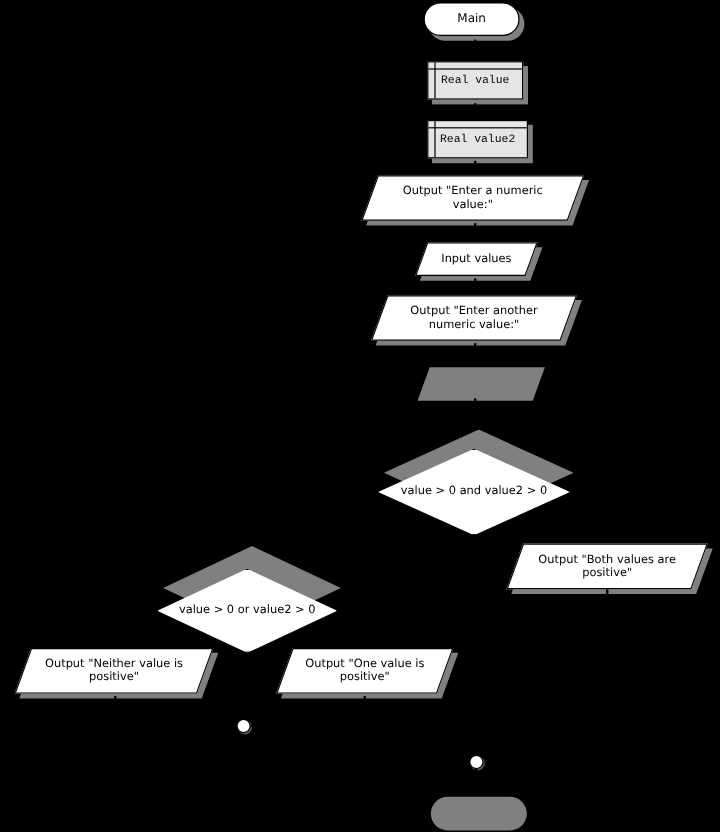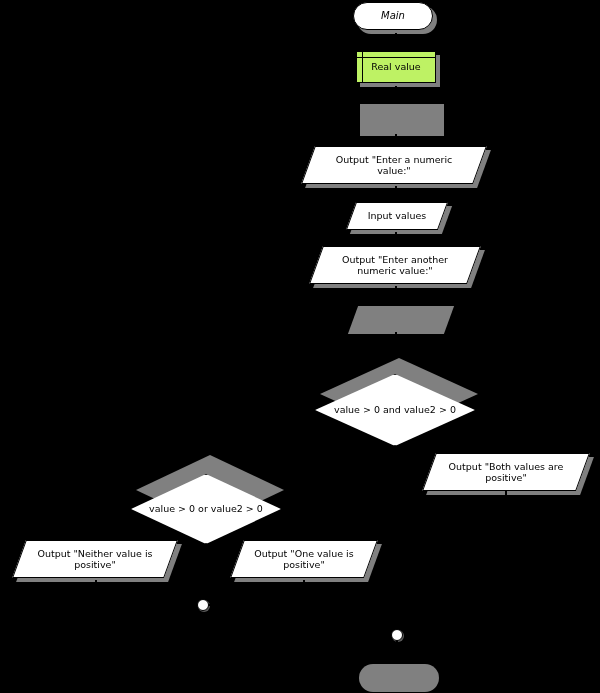--- a/index.html
+++ b/index.html
@@ -65,7 +65,7 @@
   .conn-shadow{position:absolute;background:#5a5a5a;border-radius:50%;z-index:1;}
 
   .txt{color:#000;font-size:9.5px;line-height:11.5px;white-space:pre-line;}
-  .txt-lg{font-size:10px;font-style:italic;}
+  .txt-lg{font-size:10px;}
 
   
   .edge{position:absolute;background:#000;z-index:2;}

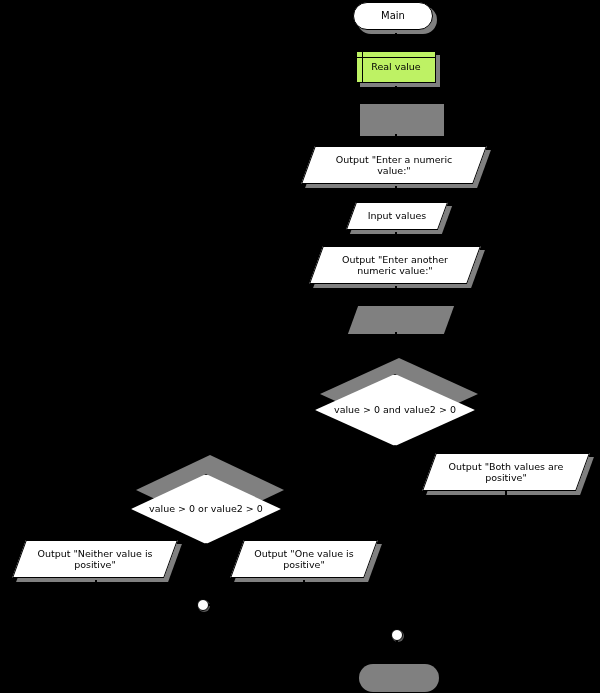--- a/index.html
+++ b/index.html
@@ -24,9 +24,10 @@
   }
   
   .declare{
-    background:#bef264;border:1.3px solid #000;
+    background:#e5e5e5;border:1.3px solid #000;
     display:flex;align-items:center;justify-content:center;
     z-index:3;
+    font-family:Liberation Mono, monospace;
   }
   .declare::before{
     content:"";position:absolute;left:5px;top:0;bottom:0;

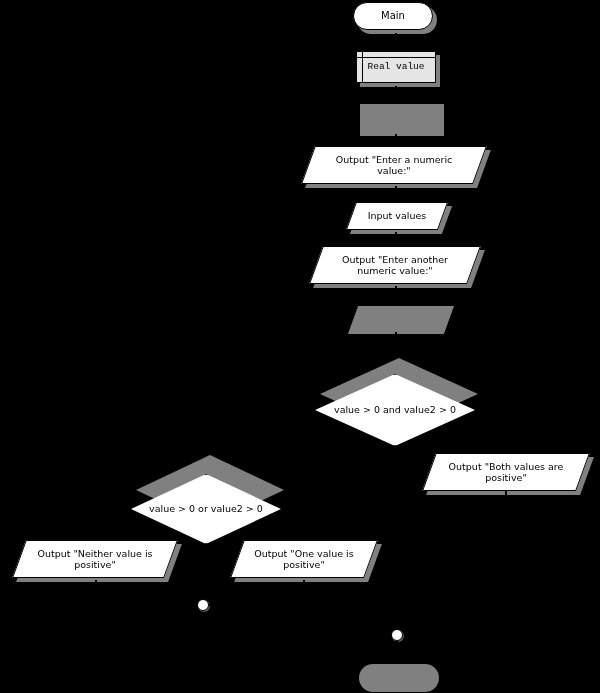--- a/index.html
+++ b/index.html
@@ -105,6 +105,9 @@
   </div>
 
   <div class="shadow" style="left:360px;top:104px;width:84px;height:32px;"></div>
+  <div class="node declare" style="left:356px;top:100px;width:84px;height:32px;">
+    <span class="txt">Real value2</span>
+  </div>
 
   <div class="shadow" style="left:312px;top:150px;width:172px;height:38px;transform:skewX(-20deg);"></div>
   <div class="node io" style="left:308px;top:146px;width:172px;height:38px;">

